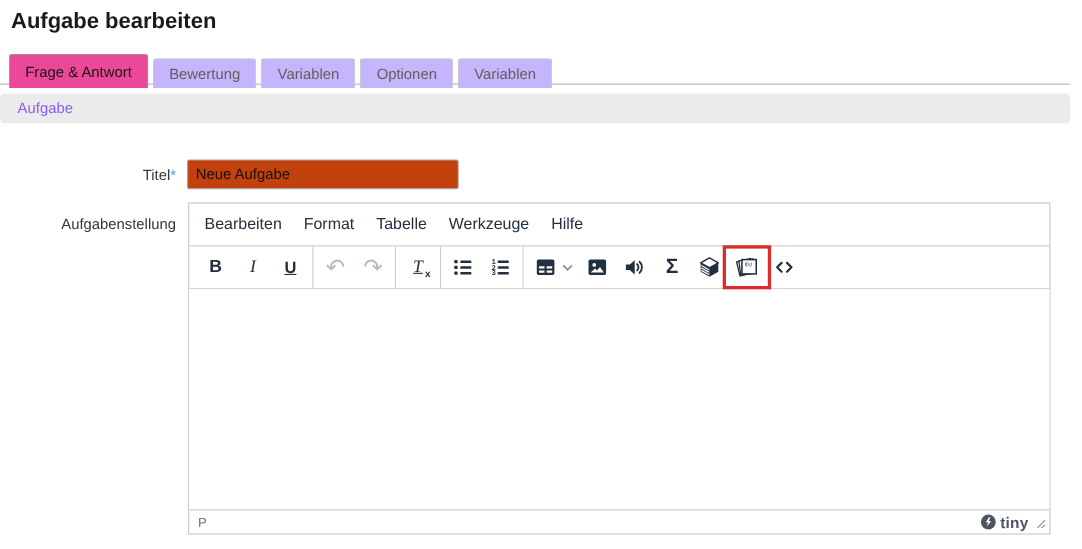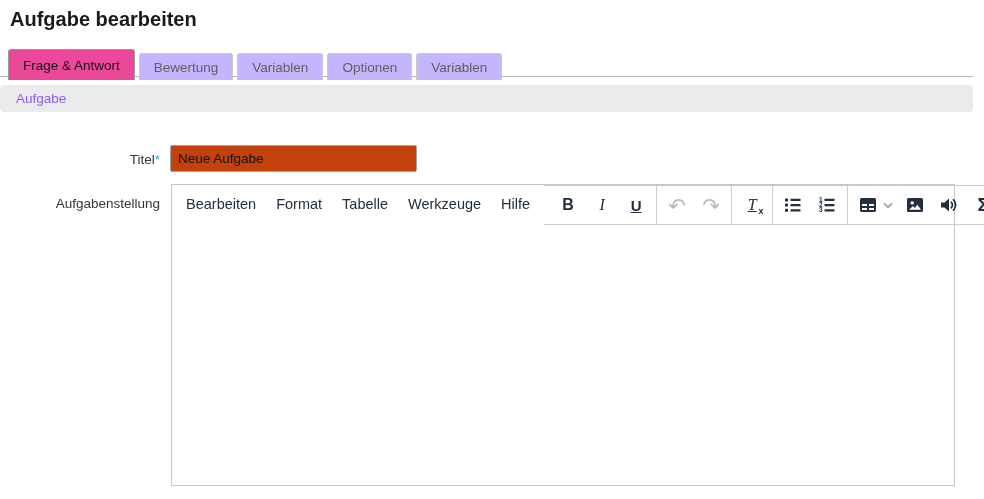--- a/index.html
+++ b/index.html
@@ -56,7 +56,7 @@
   
   .editor {
     position:absolute; left:171px; top:184px; width:784px; height:302px;
-    border:1px solid #c6c6c6; background:#fff; display:flex; flex-direction:row;
+    border:1px solid #c6c6c6; background:#fff; display:flex; flex-direction:column;
   }
   .menubar {
     height:38px; display:flex; align-items:center; padding:0 4px 0 4px; flex:0 0 auto;

